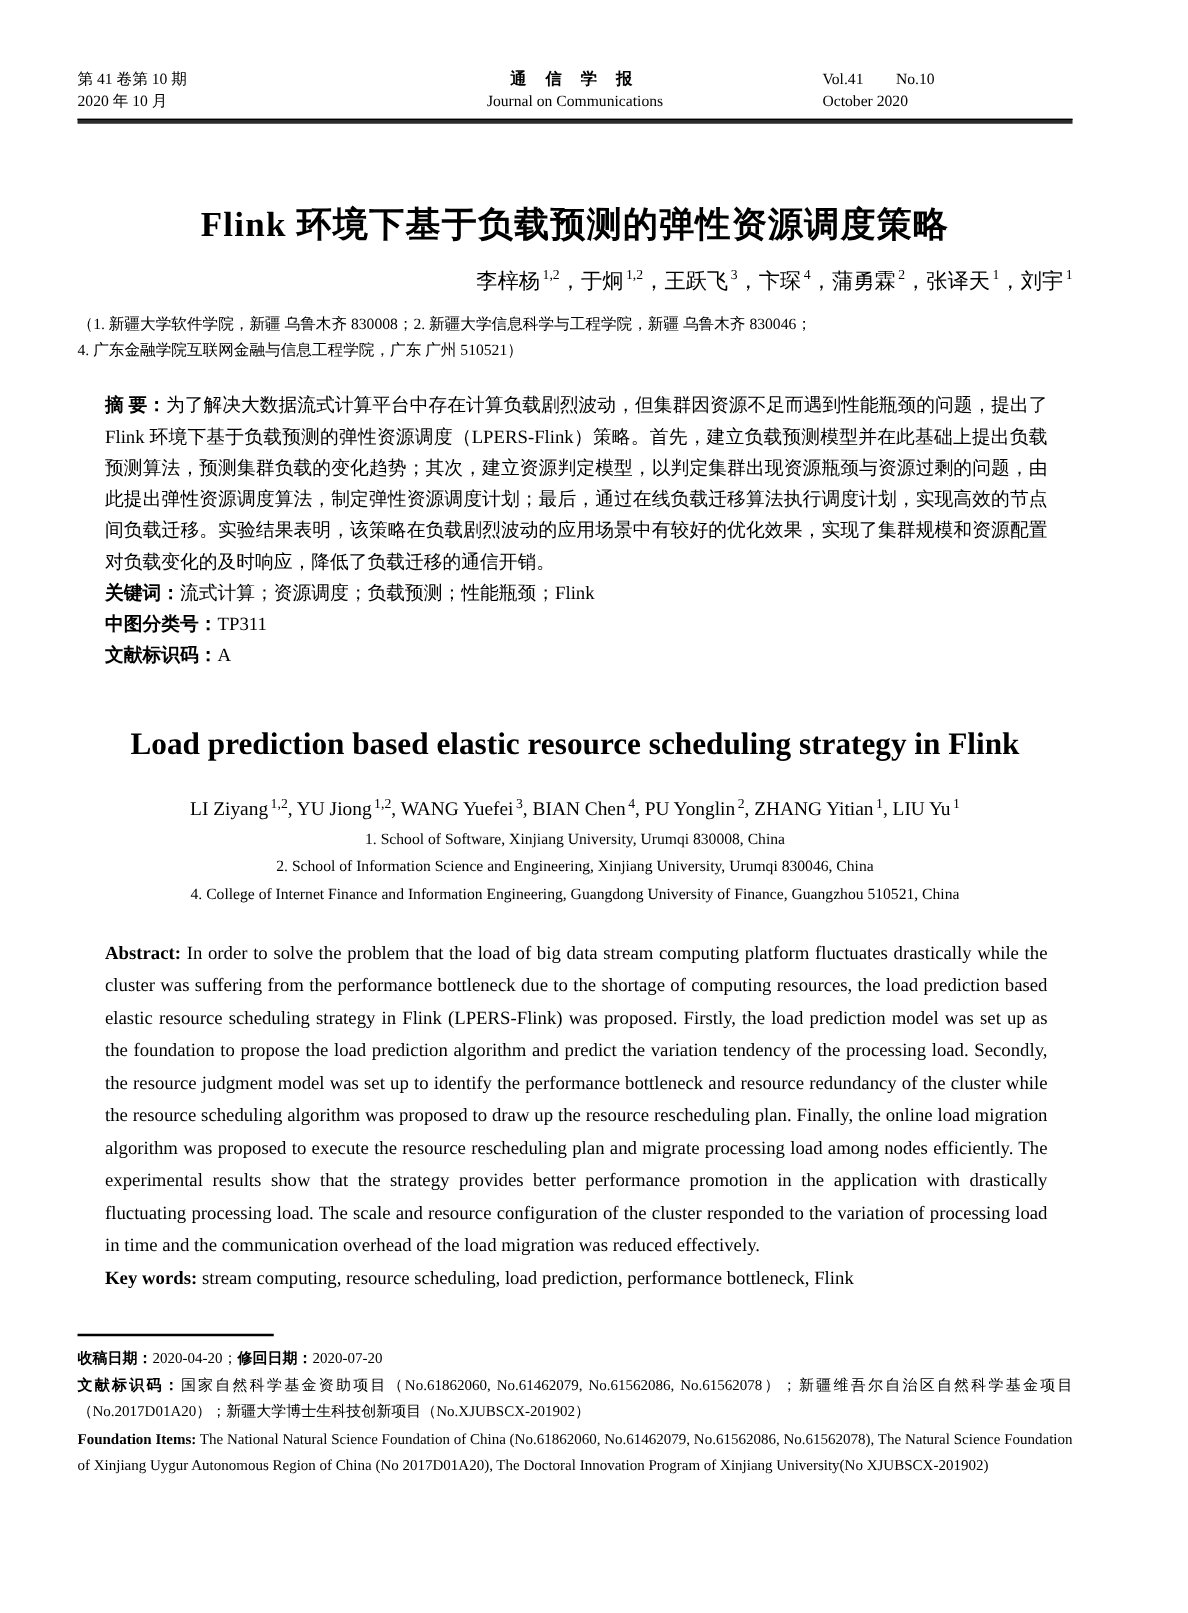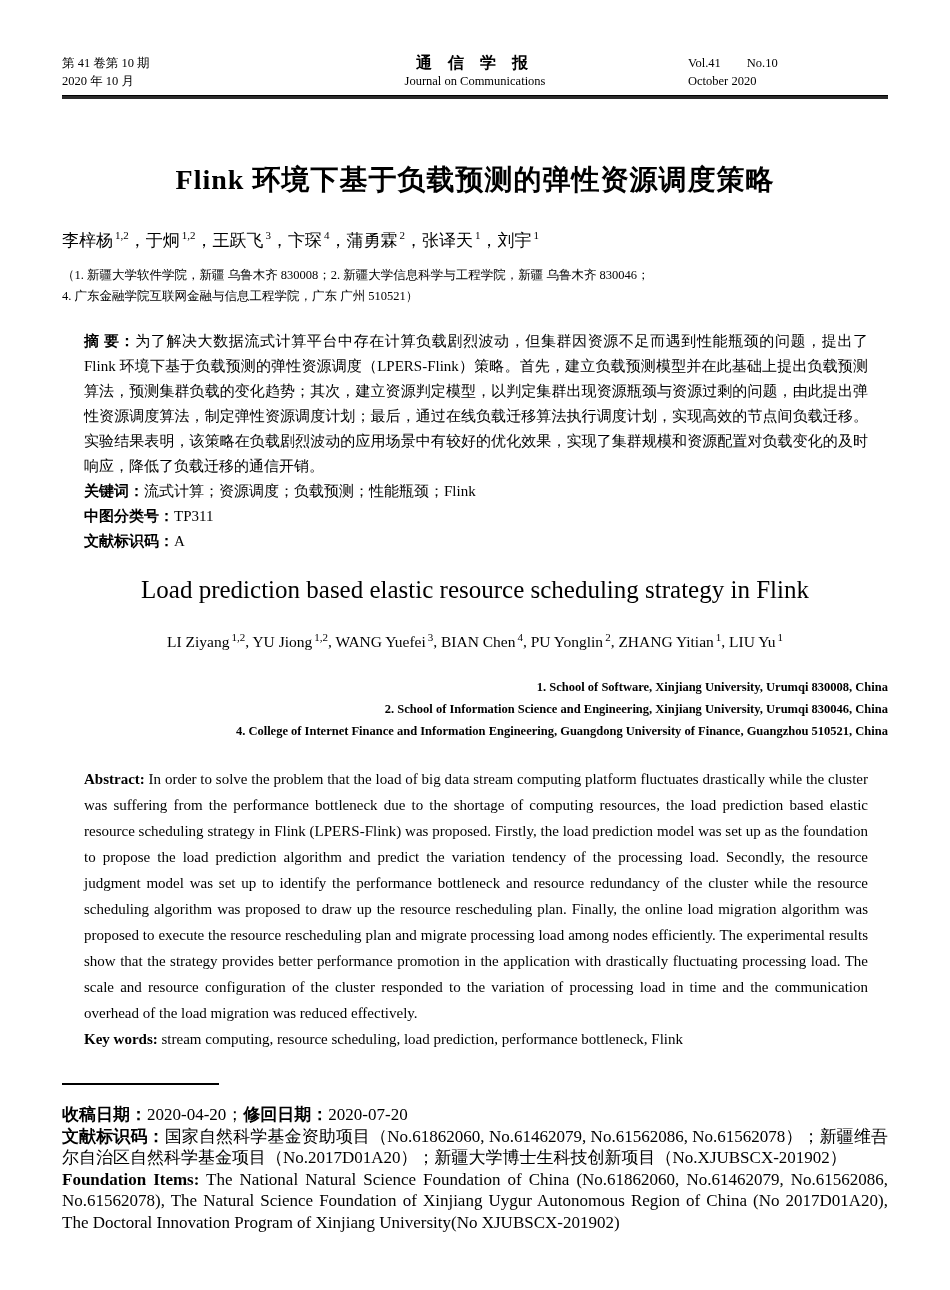--- a/index.html
+++ b/index.html
@@ -10,7 +10,7 @@
     color:#000;
     font-family:"Liberation Serif","DejaVu Serif",serif;
     box-sizing:border-box;
-    padding:54px 62px 0 62px;
+    padding:54px 92px 0 62px;
     overflow:hidden;
   }
   

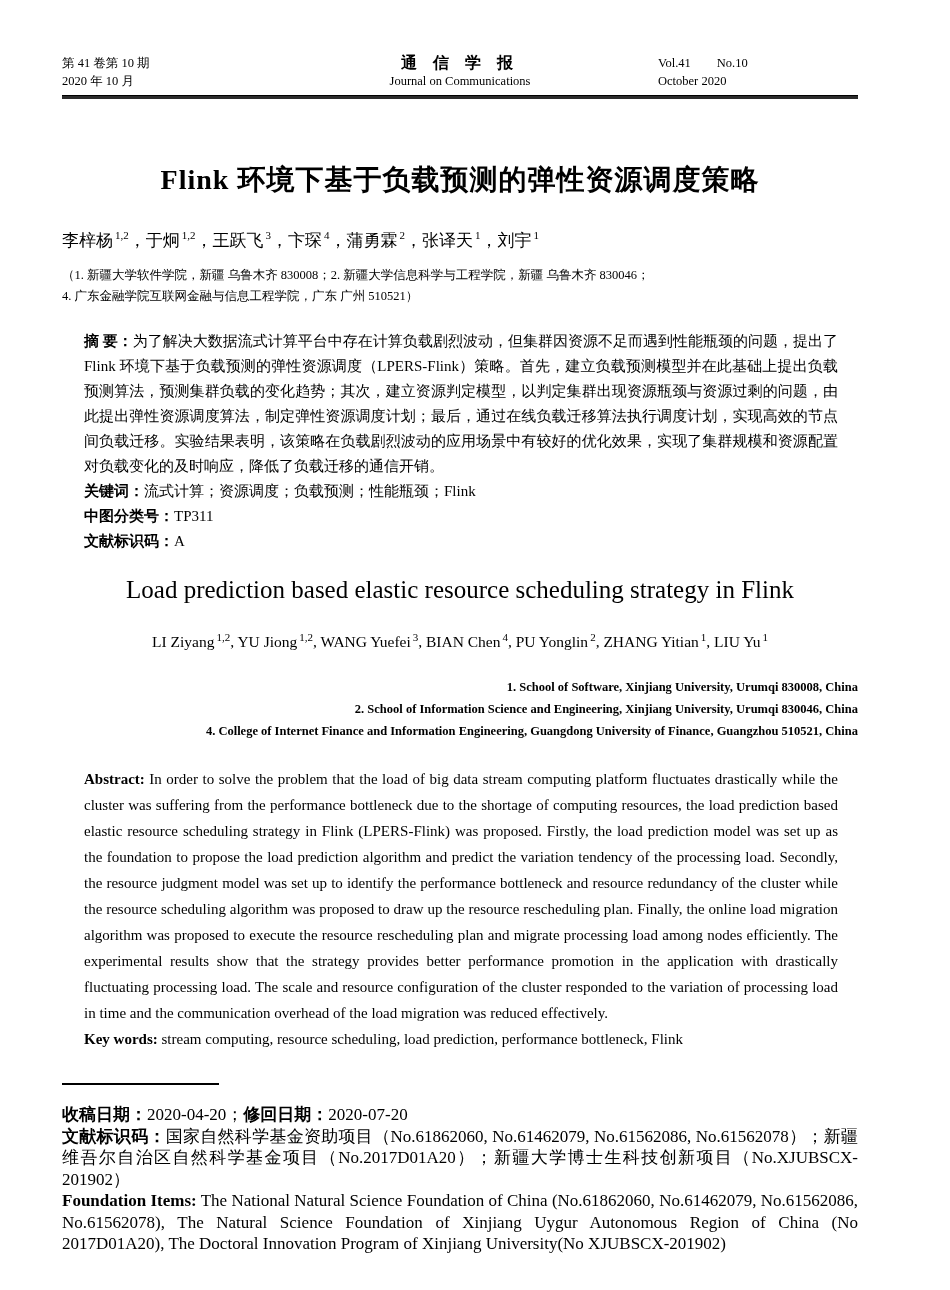--- a/index.html
+++ b/index.html
@@ -19,7 +19,7 @@
   .jheader .left  { text-align:left;  width:200px; }
   .jheader .center{ text-align:center; flex:1; }
   .jheader .right { text-align:left; width:200px; }
-  .jheader .cjk-journal { font-size:16px; letter-spacing:6px; font-weight:bold; }
+  .jheader .cjk-journal { font-size:13px; letter-spacing:6px; font-weight:bold; }
   .jheader .vol span { display:inline-block; }
   .jheader .vol .no { margin-left:26px; }
   .header-rule { margin-top:5px; height:3px; background:#2b2b2b; border-top:1px solid #000; }

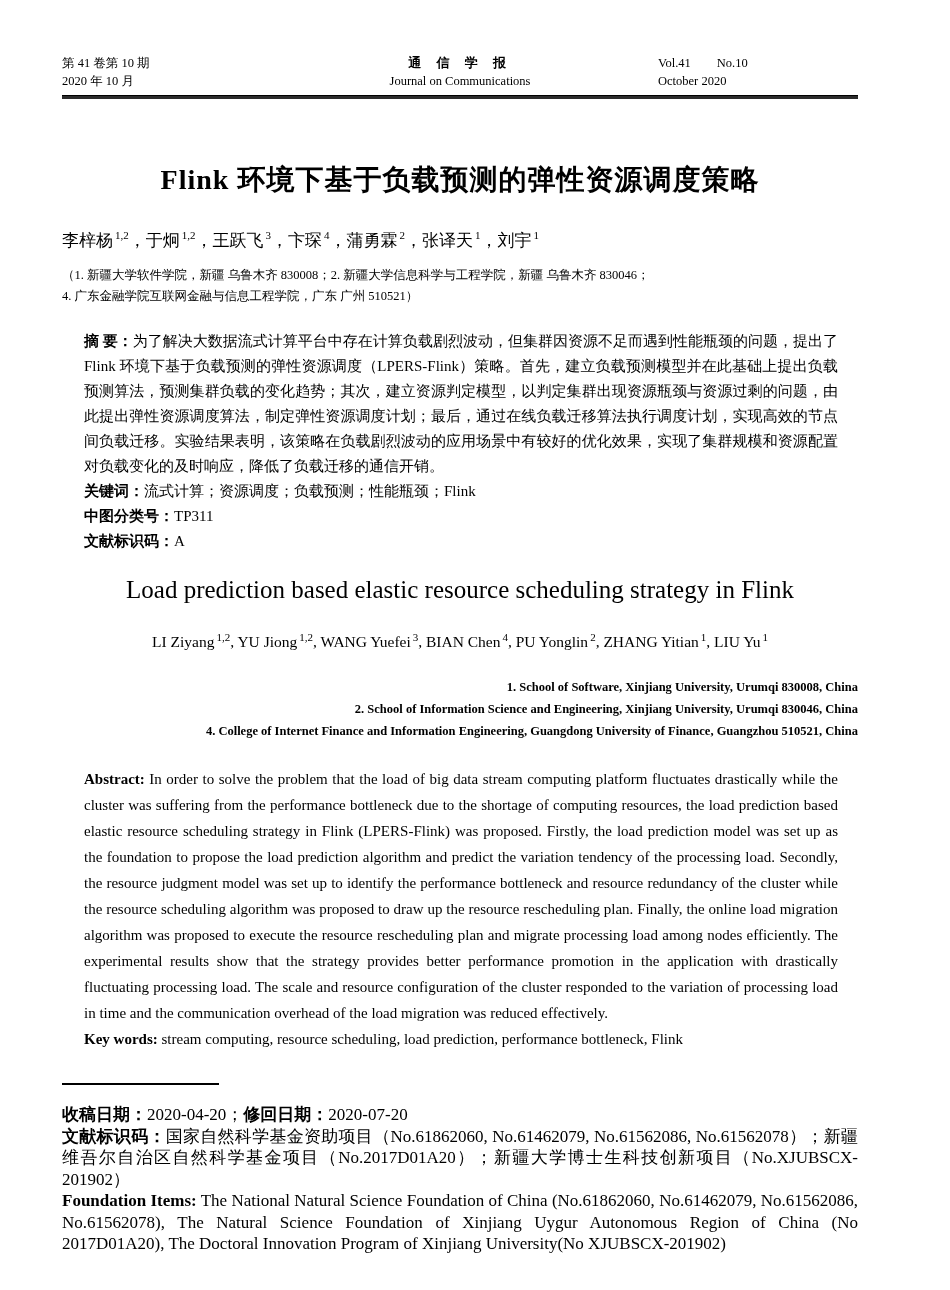--- a/index.html
+++ b/index.html
@@ -25,7 +25,7 @@
   .header-rule { margin-top:5px; height:3px; background:#2b2b2b; border-top:1px solid #000; }
   
   .title-zh { margin-top:62px; text-align:center; font-size:28px; font-weight:bold; letter-spacing:1px; }
-  .authors-zh { margin-top:30px; text-align:left; font-size:17px; }
+  .authors-zh { margin-top:14px; text-align:right; font-size:17px; }
   .authors-zh sup, .authors-en sup { font-size:11px; margin-left:2px; }
   .affils-zh { margin-top:13px; text-align:left; font-size:12.5px; line-height:21px; }
   .zh-block { margin:22px 20px 0 22px; font-size:15px; line-height:25px; text-align:justify; }

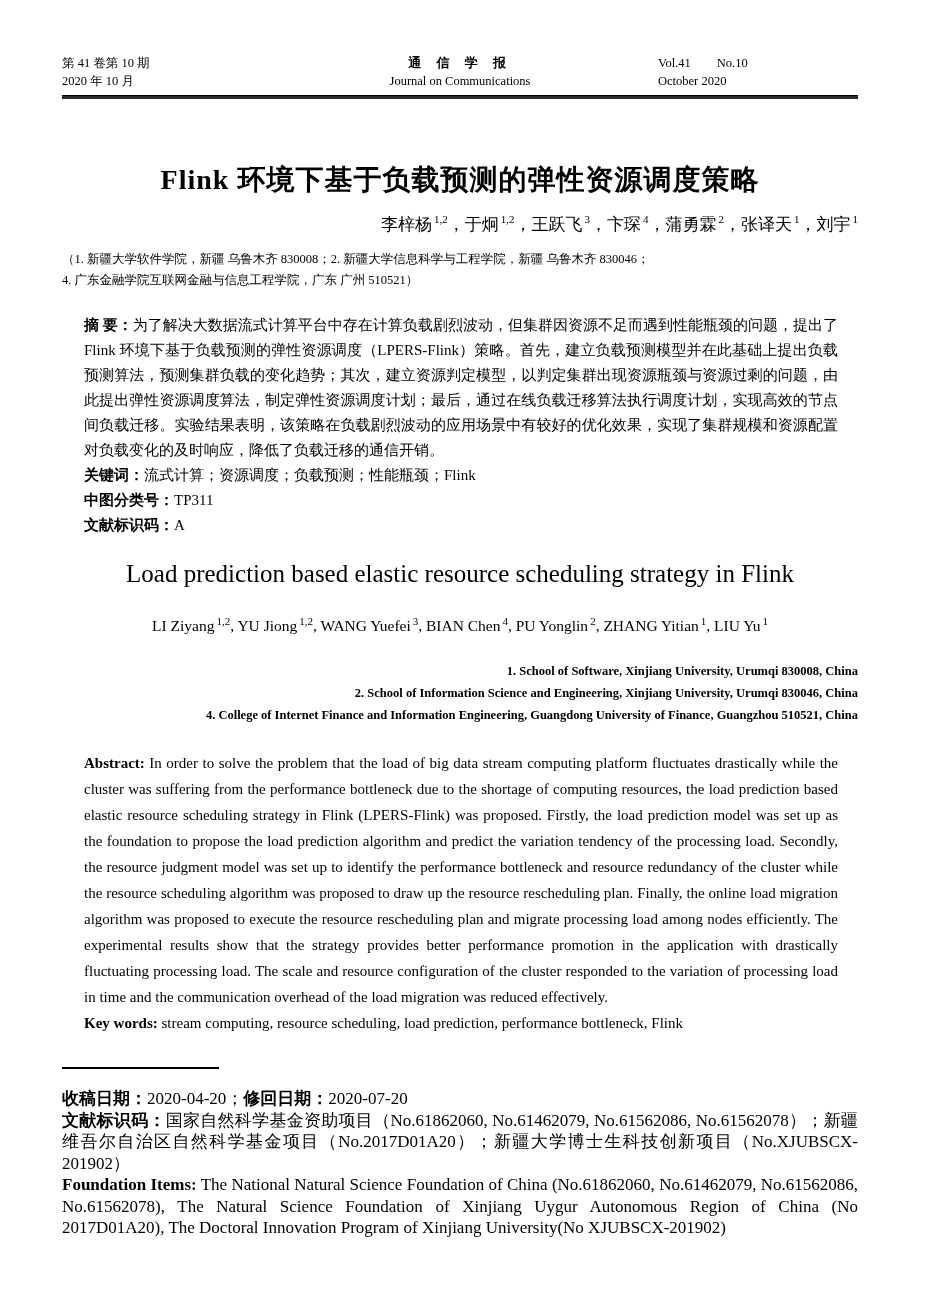--- a/index.html
+++ b/index.html
@@ -33,7 +33,7 @@
   .zh-block .doi-line { margin-top:7px; }
   b.lbl { font-weight:bold; }
   
-  .title-en { margin-top:22px; text-align:center; font-size:25px; font-weight:normal; }
+  .title-en { margin-top:44px; text-align:center; font-size:25px; font-weight:bold; }
   .authors-en { margin-top:27px; text-align:center; font-size:15.5px; }
   .affils-en { margin-top:25px; text-align:right; font-size:12.5px; line-height:22px;font-weight:bold; }
   .en-block { margin:24px 20px 0 22px; font-size:15px; line-height:26px; text-align:justify; }

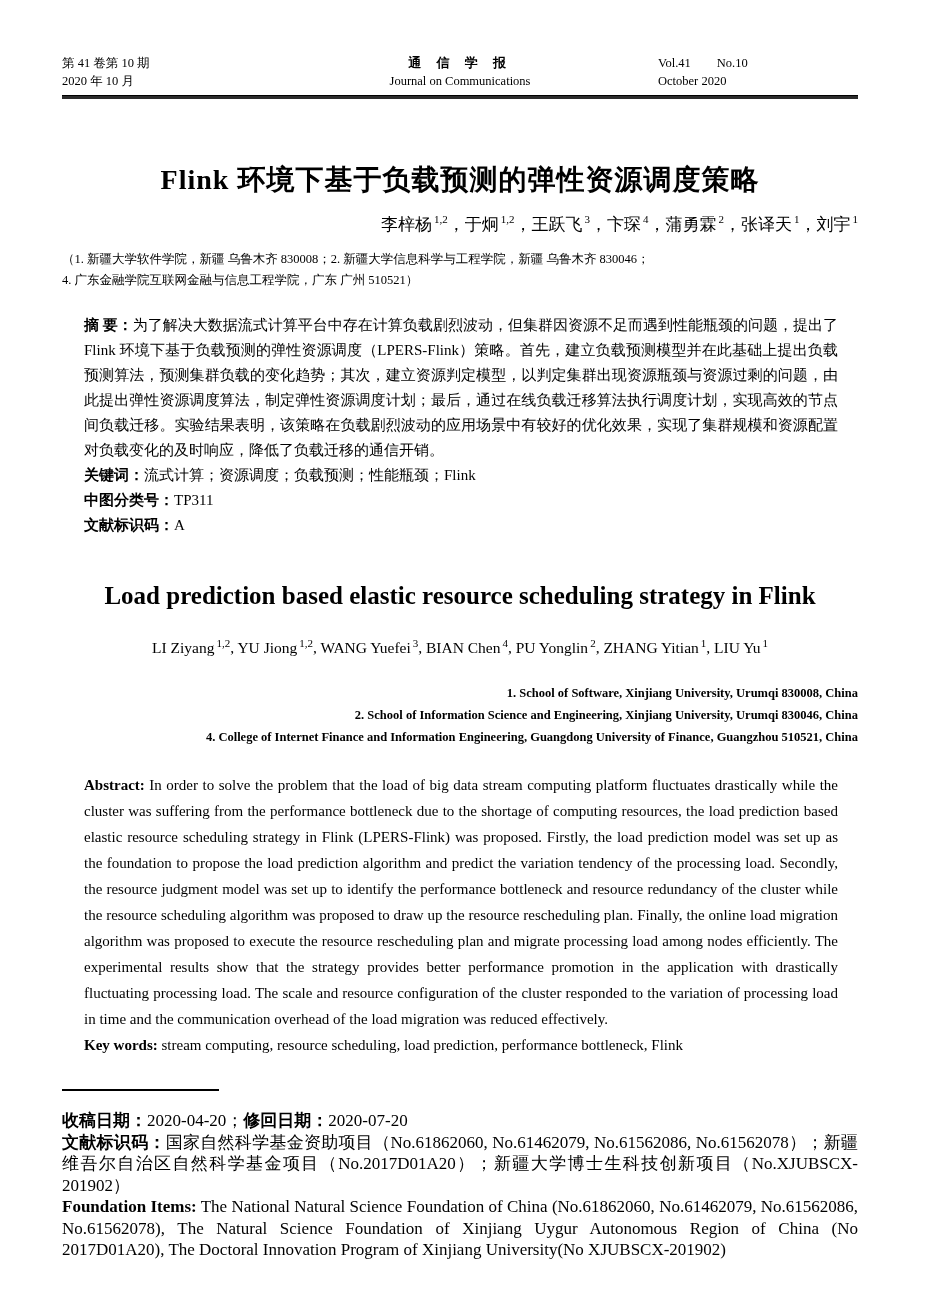--- a/index.html
+++ b/index.html
@@ -35,7 +35,7 @@
   
   .title-en { margin-top:44px; text-align:center; font-size:25px; font-weight:bold; }
   .authors-en { margin-top:27px; text-align:center; font-size:15.5px; }
-  .affils-en { margin-top:25px; text-align:right; font-size:12.5px; line-height:22px;font-weight:bold; }
+  .affils-en { margin-top:3px; text-align:center; font-size:12.5px; line-height:22px; }
   .en-block { margin:24px 20px 0 22px; font-size:15px; line-height:26px; text-align:justify; }
   .en-block p { margin:0; }
   

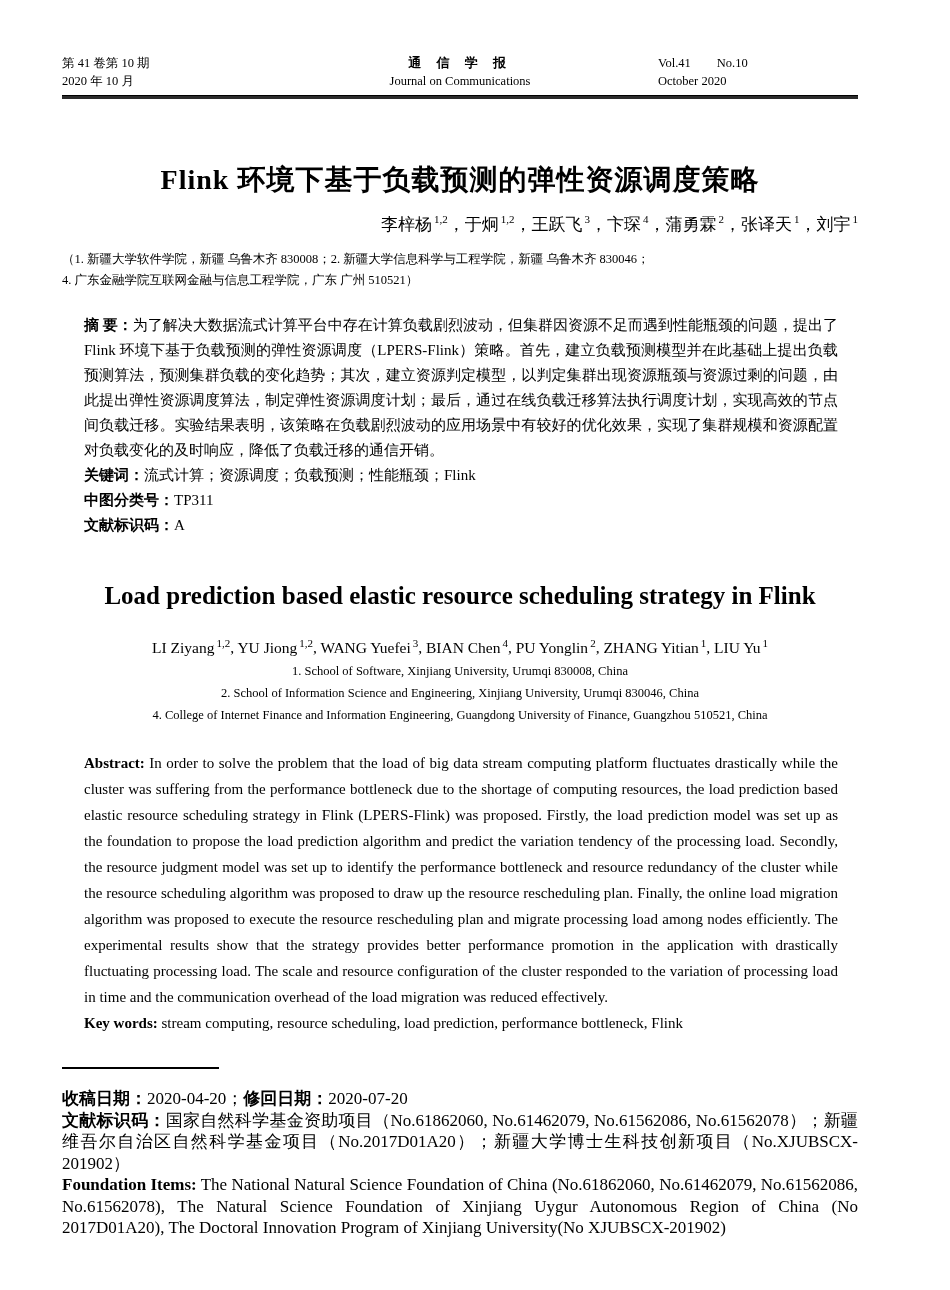--- a/index.html
+++ b/index.html
@@ -40,7 +40,7 @@
   .en-block p { margin:0; }
   
   .footnote-rule { margin-top:31px; width:157px; height:0; border-top:2px solid #000; }
-  .footnote { margin-top:19px; font-size:17px; line-height:21.5px; text-align:justify; }
+  .footnote { margin-top:7px; font-size:12px; line-height:21.5px; text-align:justify; }
   .footnote p { margin:0; }
 </style>
 </head>

